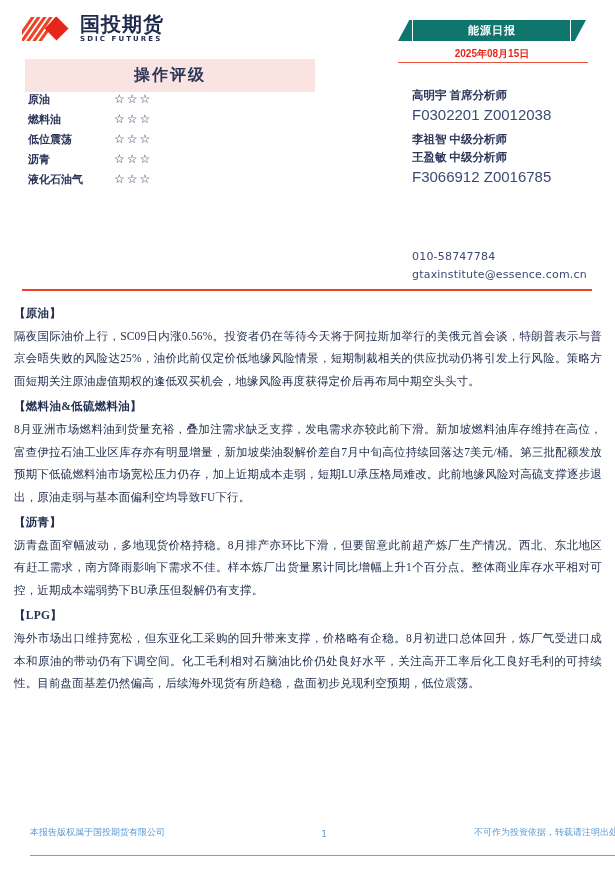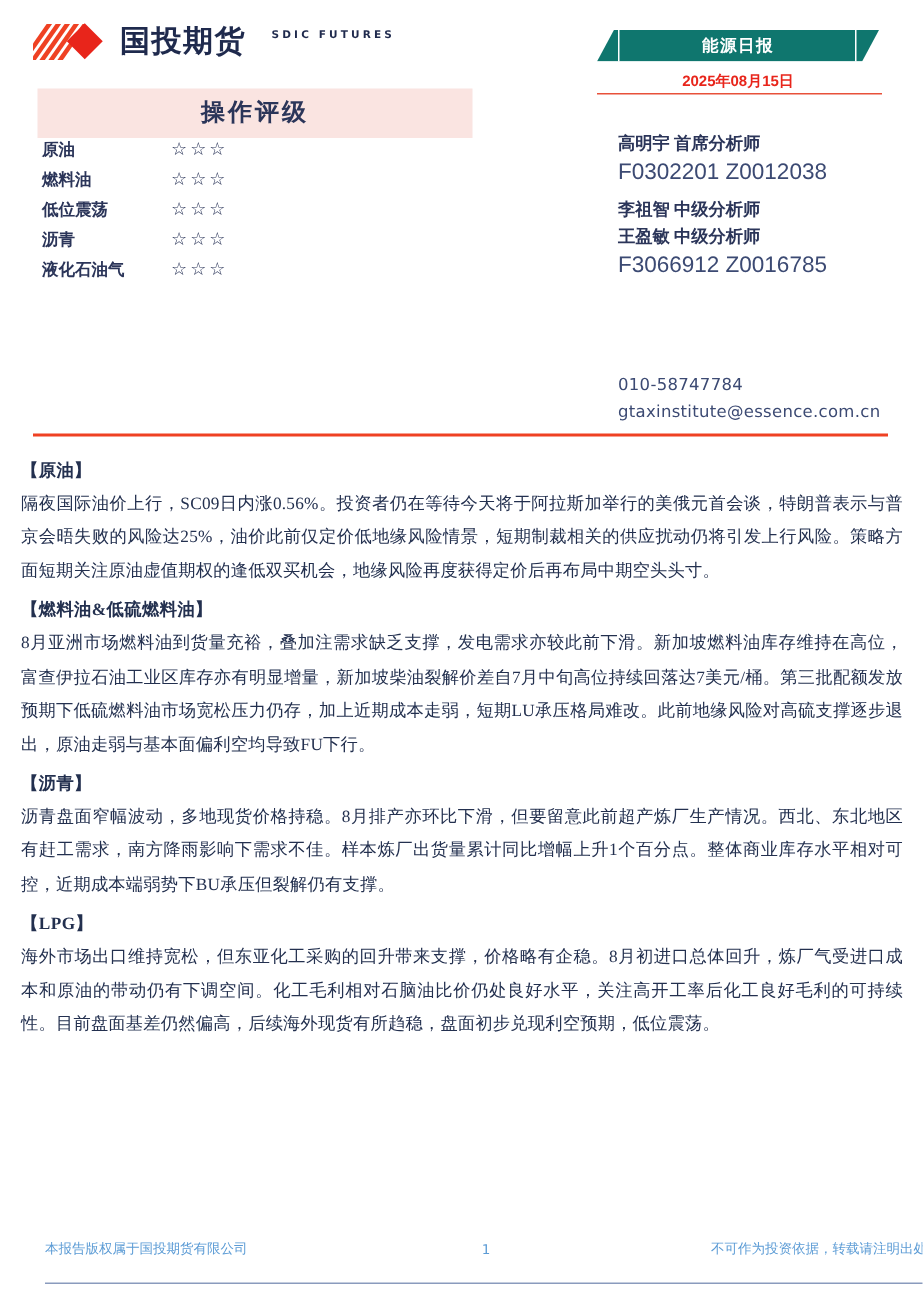--- a/index.html
+++ b/index.html
@@ -74,7 +74,7 @@
   }
   .logo-text {
     display: flex;
-    flex-direction: row;
+    flex-direction: column;
     line-height: 1;
   }
   .logo-cn {

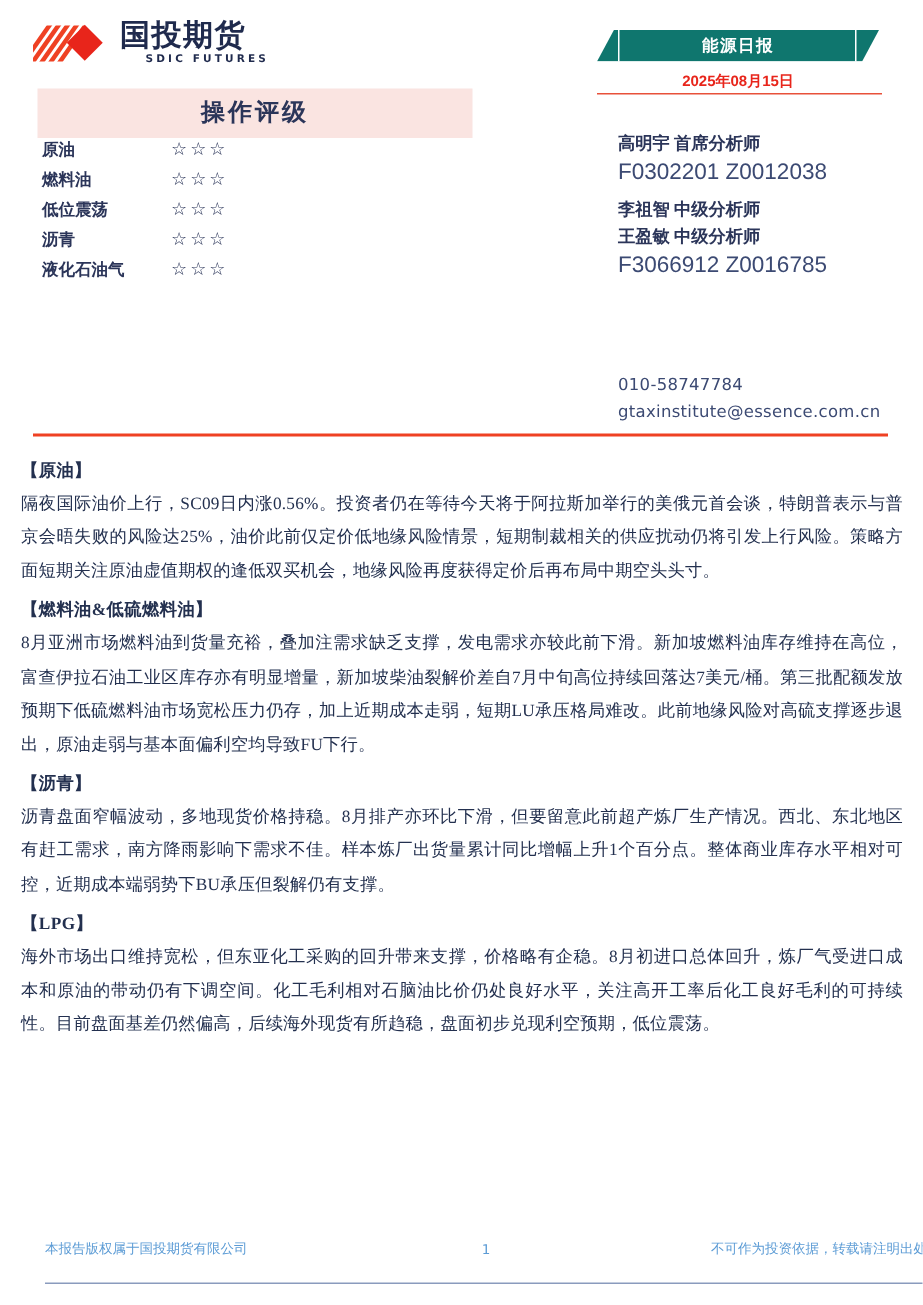--- a/index.html
+++ b/index.html
@@ -91,7 +91,6 @@
     color: #1f2a4d;
     letter-spacing: 2.1px;
     margin-top: 2px;
-    margin-left: 17px;
   }
 
   

